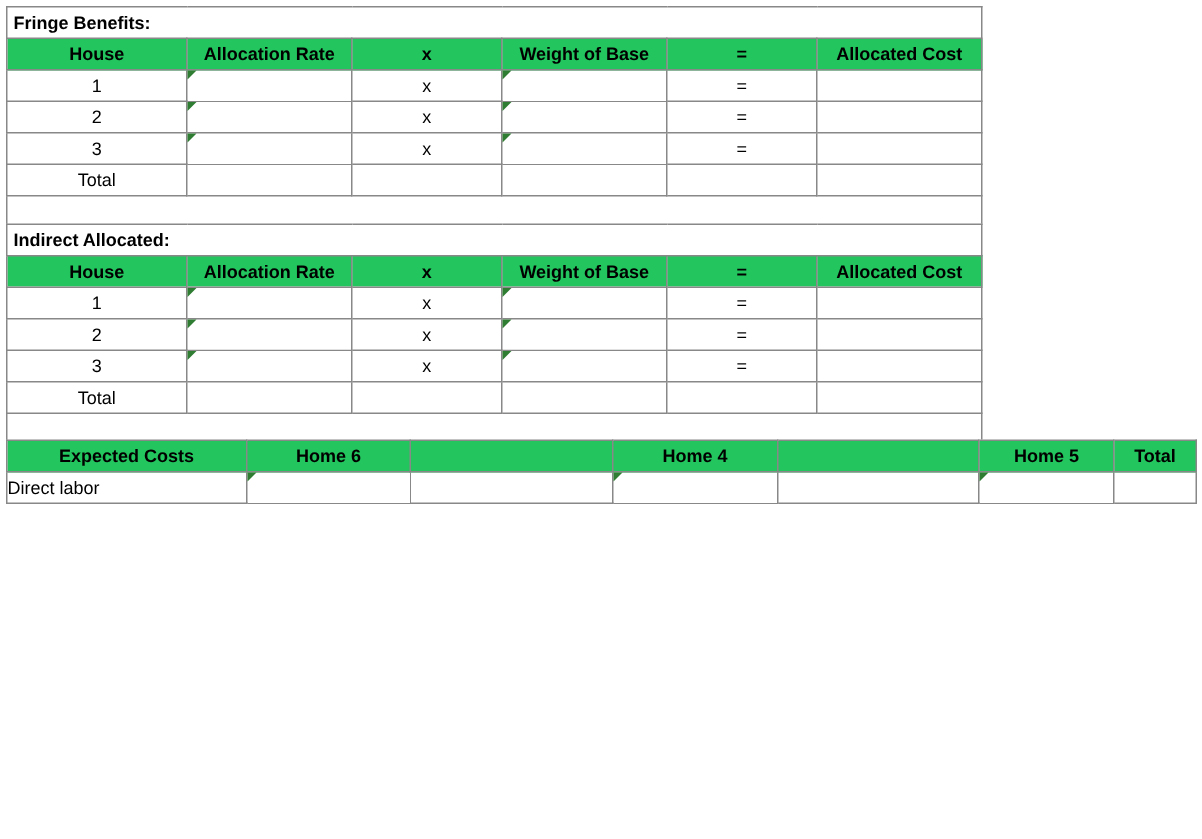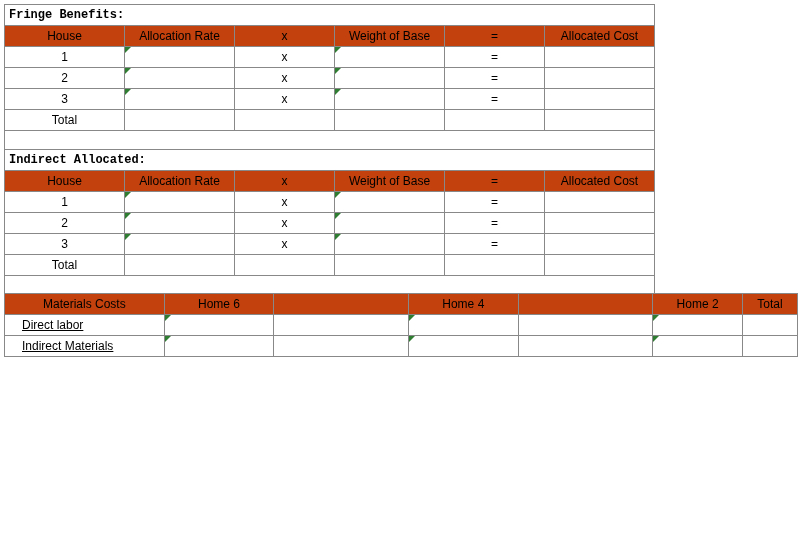--- a/index.html
+++ b/index.html
@@ -29,7 +29,6 @@
     font-weight: bold;
     text-align: left;
     padding-left: 4px;
-    font-family: Liberation Mono, monospace;
   }
   .center { text-align: center; }
   .indent { padding-left: 17px; text-decoration: underline; }

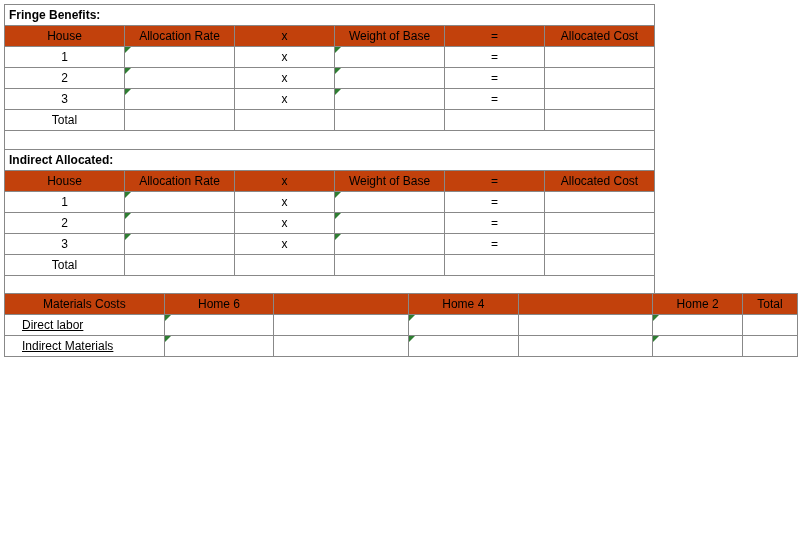--- a/index.html
+++ b/index.html
@@ -21,8 +21,8 @@
     box-sizing: border-box;
   }
   .hdr {
-    background: #c2410c;
-    font-weight: normal;
+    background: #22c55e;
+    font-weight: bold;
     text-align: center;
   }
   .section-title {

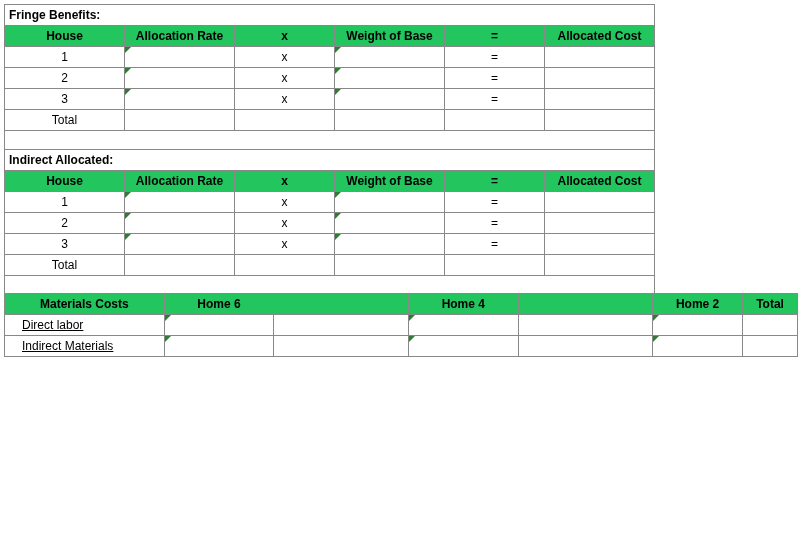--- a/index.html
+++ b/index.html
@@ -203,7 +203,7 @@
   </colgroup>
   <tbody>
   <tr>
-    <td class="hdr">Materials Costs</td>
+    <td class="hdr">Expected Costs</td>
     <td class="hdr">Home 6</td>
     <td class="hdr"></td>
     <td class="hdr">Home 4</td>

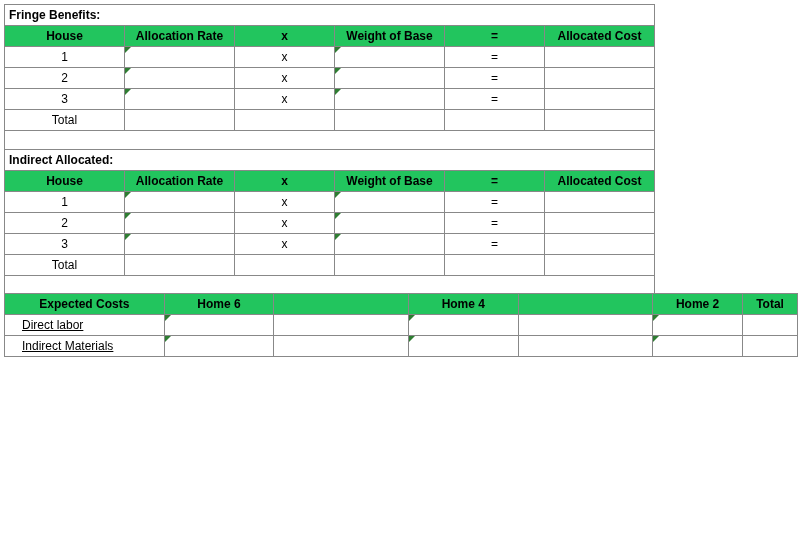--- a/index.html
+++ b/index.html
@@ -208,7 +208,7 @@
     <td class="hdr"></td>
     <td class="hdr">Home 4</td>
     <td class="hdr"></td>
-    <td class="hdr">Home 2</td>
+    <td class="hdr">Home 5</td>
     <td class="hdr">Total</td>
   </tr>
   <tr>

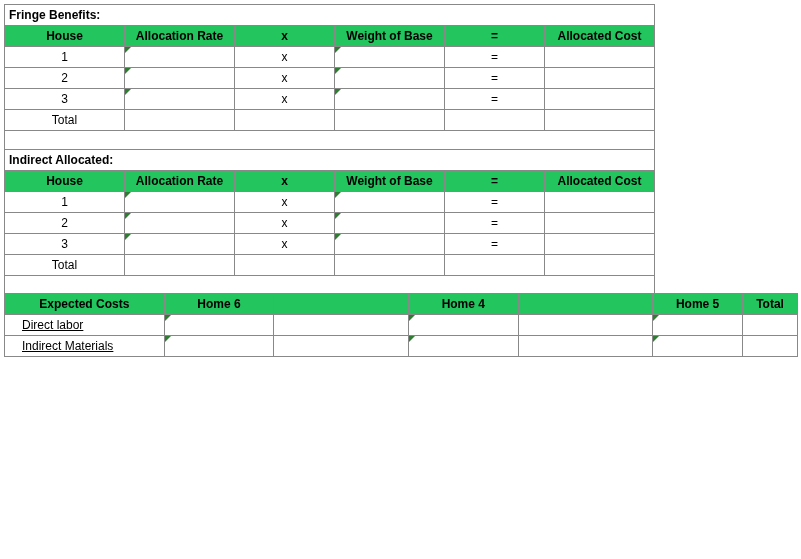--- a/index.html
+++ b/index.html
@@ -31,7 +31,7 @@
     padding-left: 4px;
   }
   .center { text-align: center; }
-  .indent { padding-left: 17px; text-decoration: underline; }
+  .indent { padding-left: 0; }
   .spacer td { border-left:1px solid #888; border-right:1px solid #888; border-top:none;border-bottom:none; height:18px;}
   
   .inp {

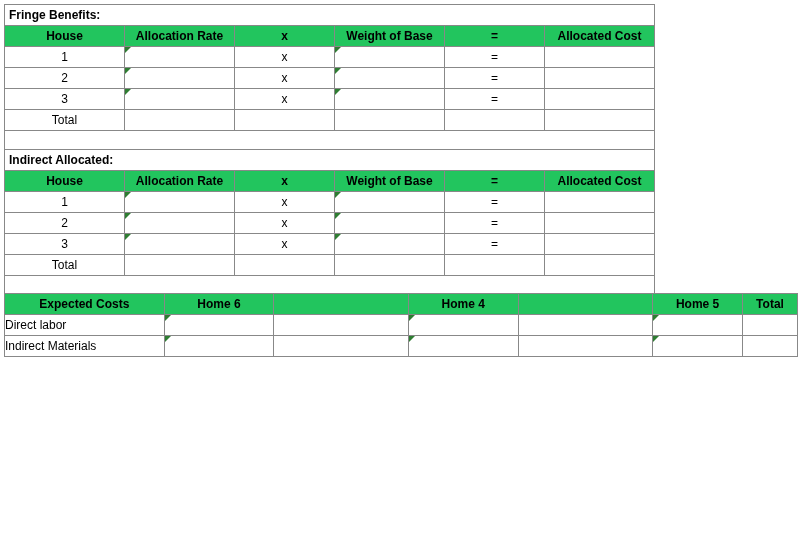--- a/index.html
+++ b/index.html
@@ -220,15 +220,6 @@
     <td class="inp"></td>
     <td></td>
   </tr>
-  <tr>
-    <td class="indent">Indirect Materials</td>
-    <td class="inp"></td>
-    <td></td>
-    <td class="inp"></td>
-    <td></td>
-    <td class="inp"></td>
-    <td></td>
-  </tr>
 </tbody>
   </table>
 

